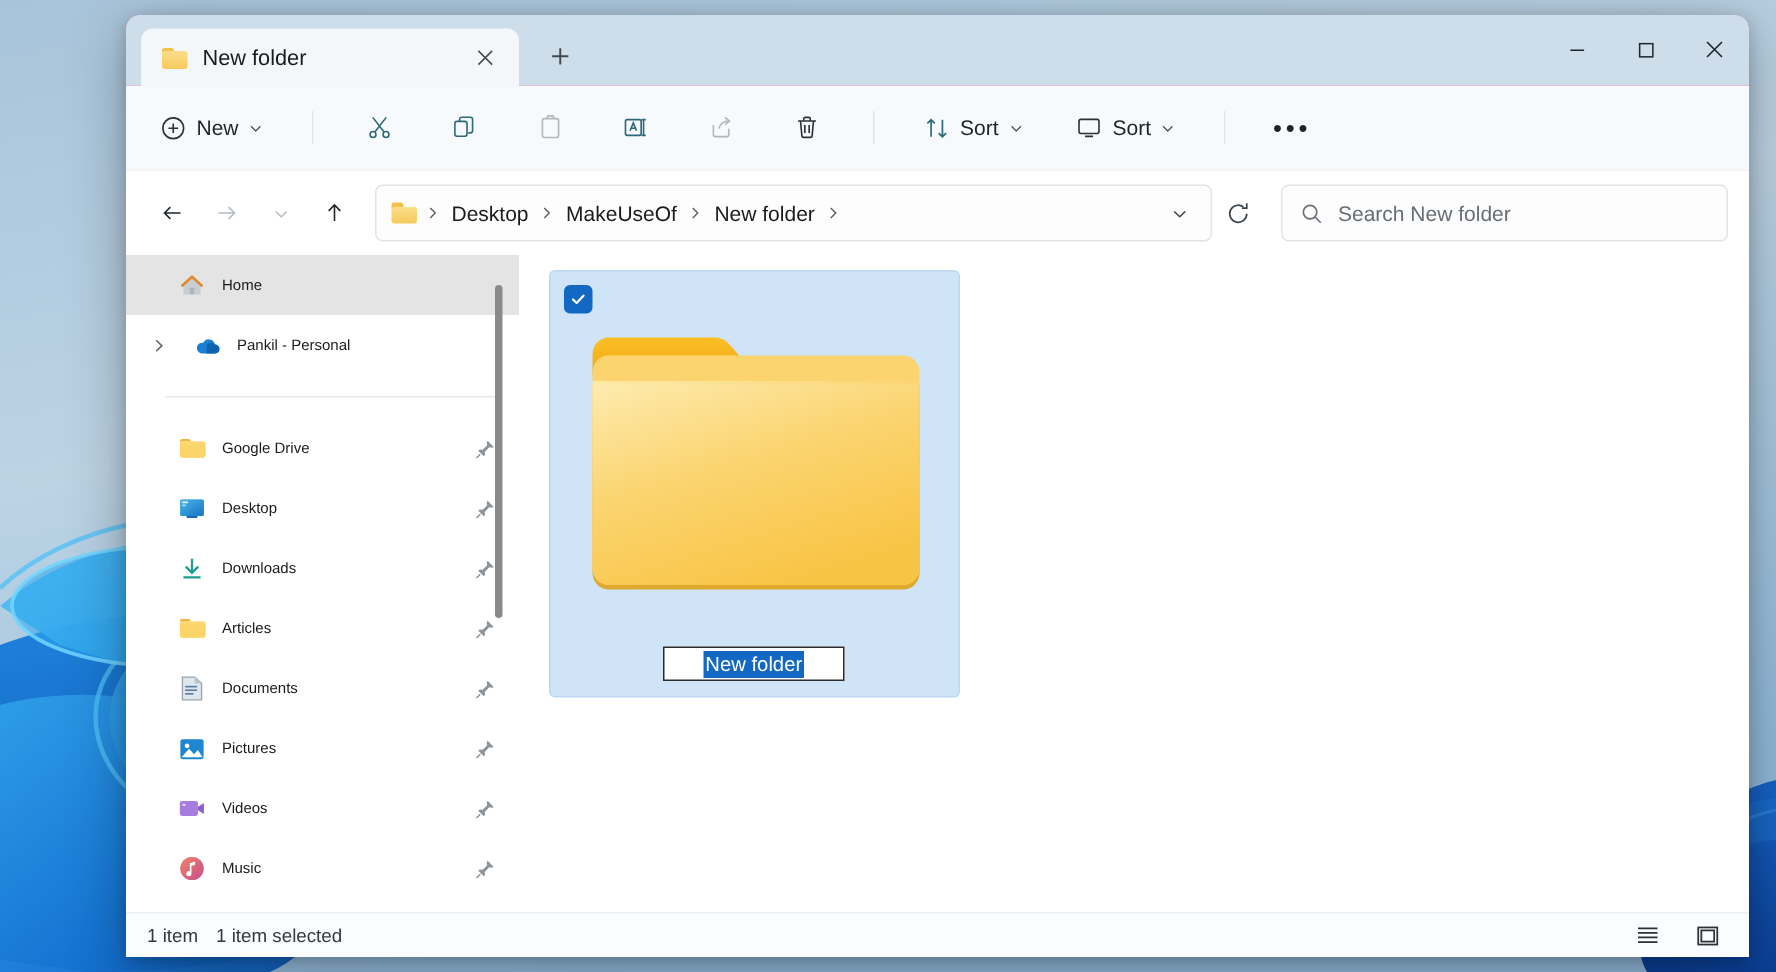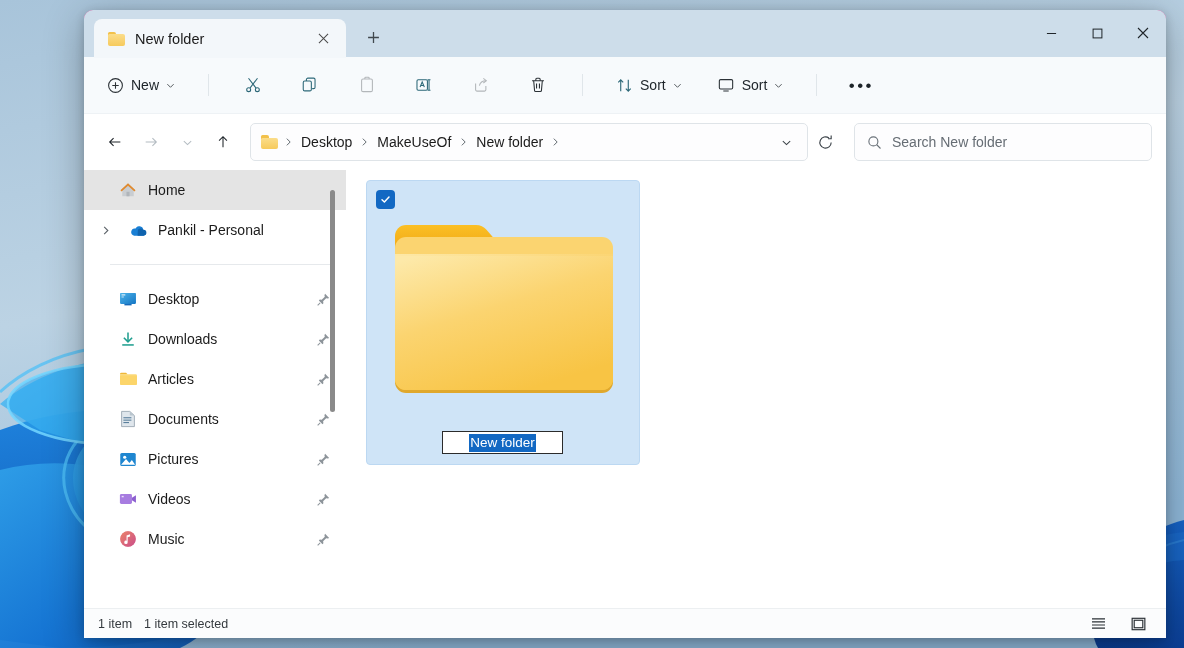--- a/index.html
+++ b/index.html
@@ -118,7 +118,7 @@
   .navlist { padding-top: 0; }
   .navitem {
     height: 40px; display: flex; align-items: center; gap: 10px;
-    padding-left: 34px; position: relative; font-size: 14px; color: #1b1b1b;
+    padding-left: 34px; position: relative; font-size: 10px; color: #1b1b1b;
   }
   .navitem.selected { background: #e4e4e4; }
   .navitem.has-chevron { padding-left: 10px; }

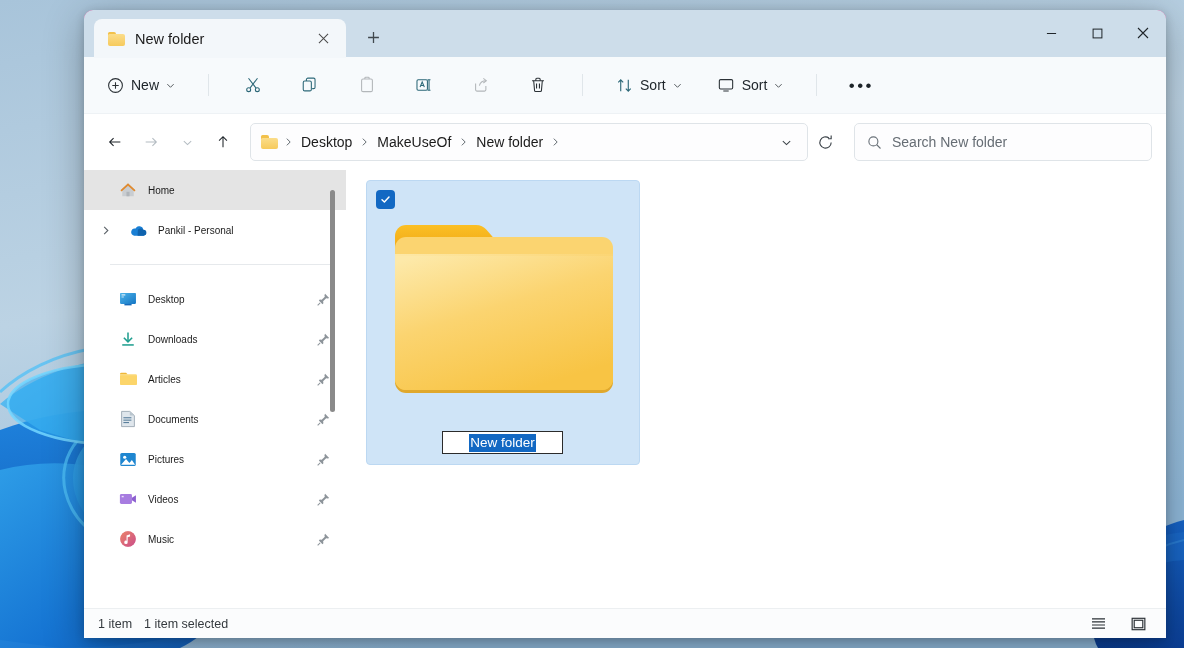--- a/index.html
+++ b/index.html
@@ -434,6 +434,22 @@
 
         <div class="sep"></div>
 
+        <div class="navitem">
+          <span class="nav-ico">
+            <svg width="19" height="16" viewBox="0 0 20 17">
+              <path d="M1 3.2 a1.4 1.4 0 0 1 1.4 -1.4 h5 l1.8 1.9 H1 Z" fill="#eeb738"></path>
+              <rect x="1" y="3.4" width="18" height="11.6" rx="1.5" fill="#fbd979"></rect>
+              <path d="M1 5 h18 v8.5 a1.5 1.5 0 0 1 -1.5 1.5 h-15 A1.5 1.5 0 0 1 1 13.5 Z" fill="#fcd56a"></path>
+            </svg>
+          </span>
+          <span class="nav-label">Google Drive</span>
+          <span class="pin">
+            <svg width="13" height="13" viewBox="0 0 14 14" fill="currentColor">
+              <path d="M8.7 0.9 L13.1 5.3 L11.7 6 L9.9 5.6 L6.6 8.9 L6.9 11 L5.9 12 L2 8.1 L3 7.1 L5.1 7.4 L8.4 4.1 L8 2.3 Z"></path>
+              <path d="M3.4 10.6 L0.7 13.3" stroke="currentColor" stroke-width="1.1"></path>
+            </svg>
+          </span>
+        </div>
 
         <div class="navitem">
           <span class="nav-ico">

